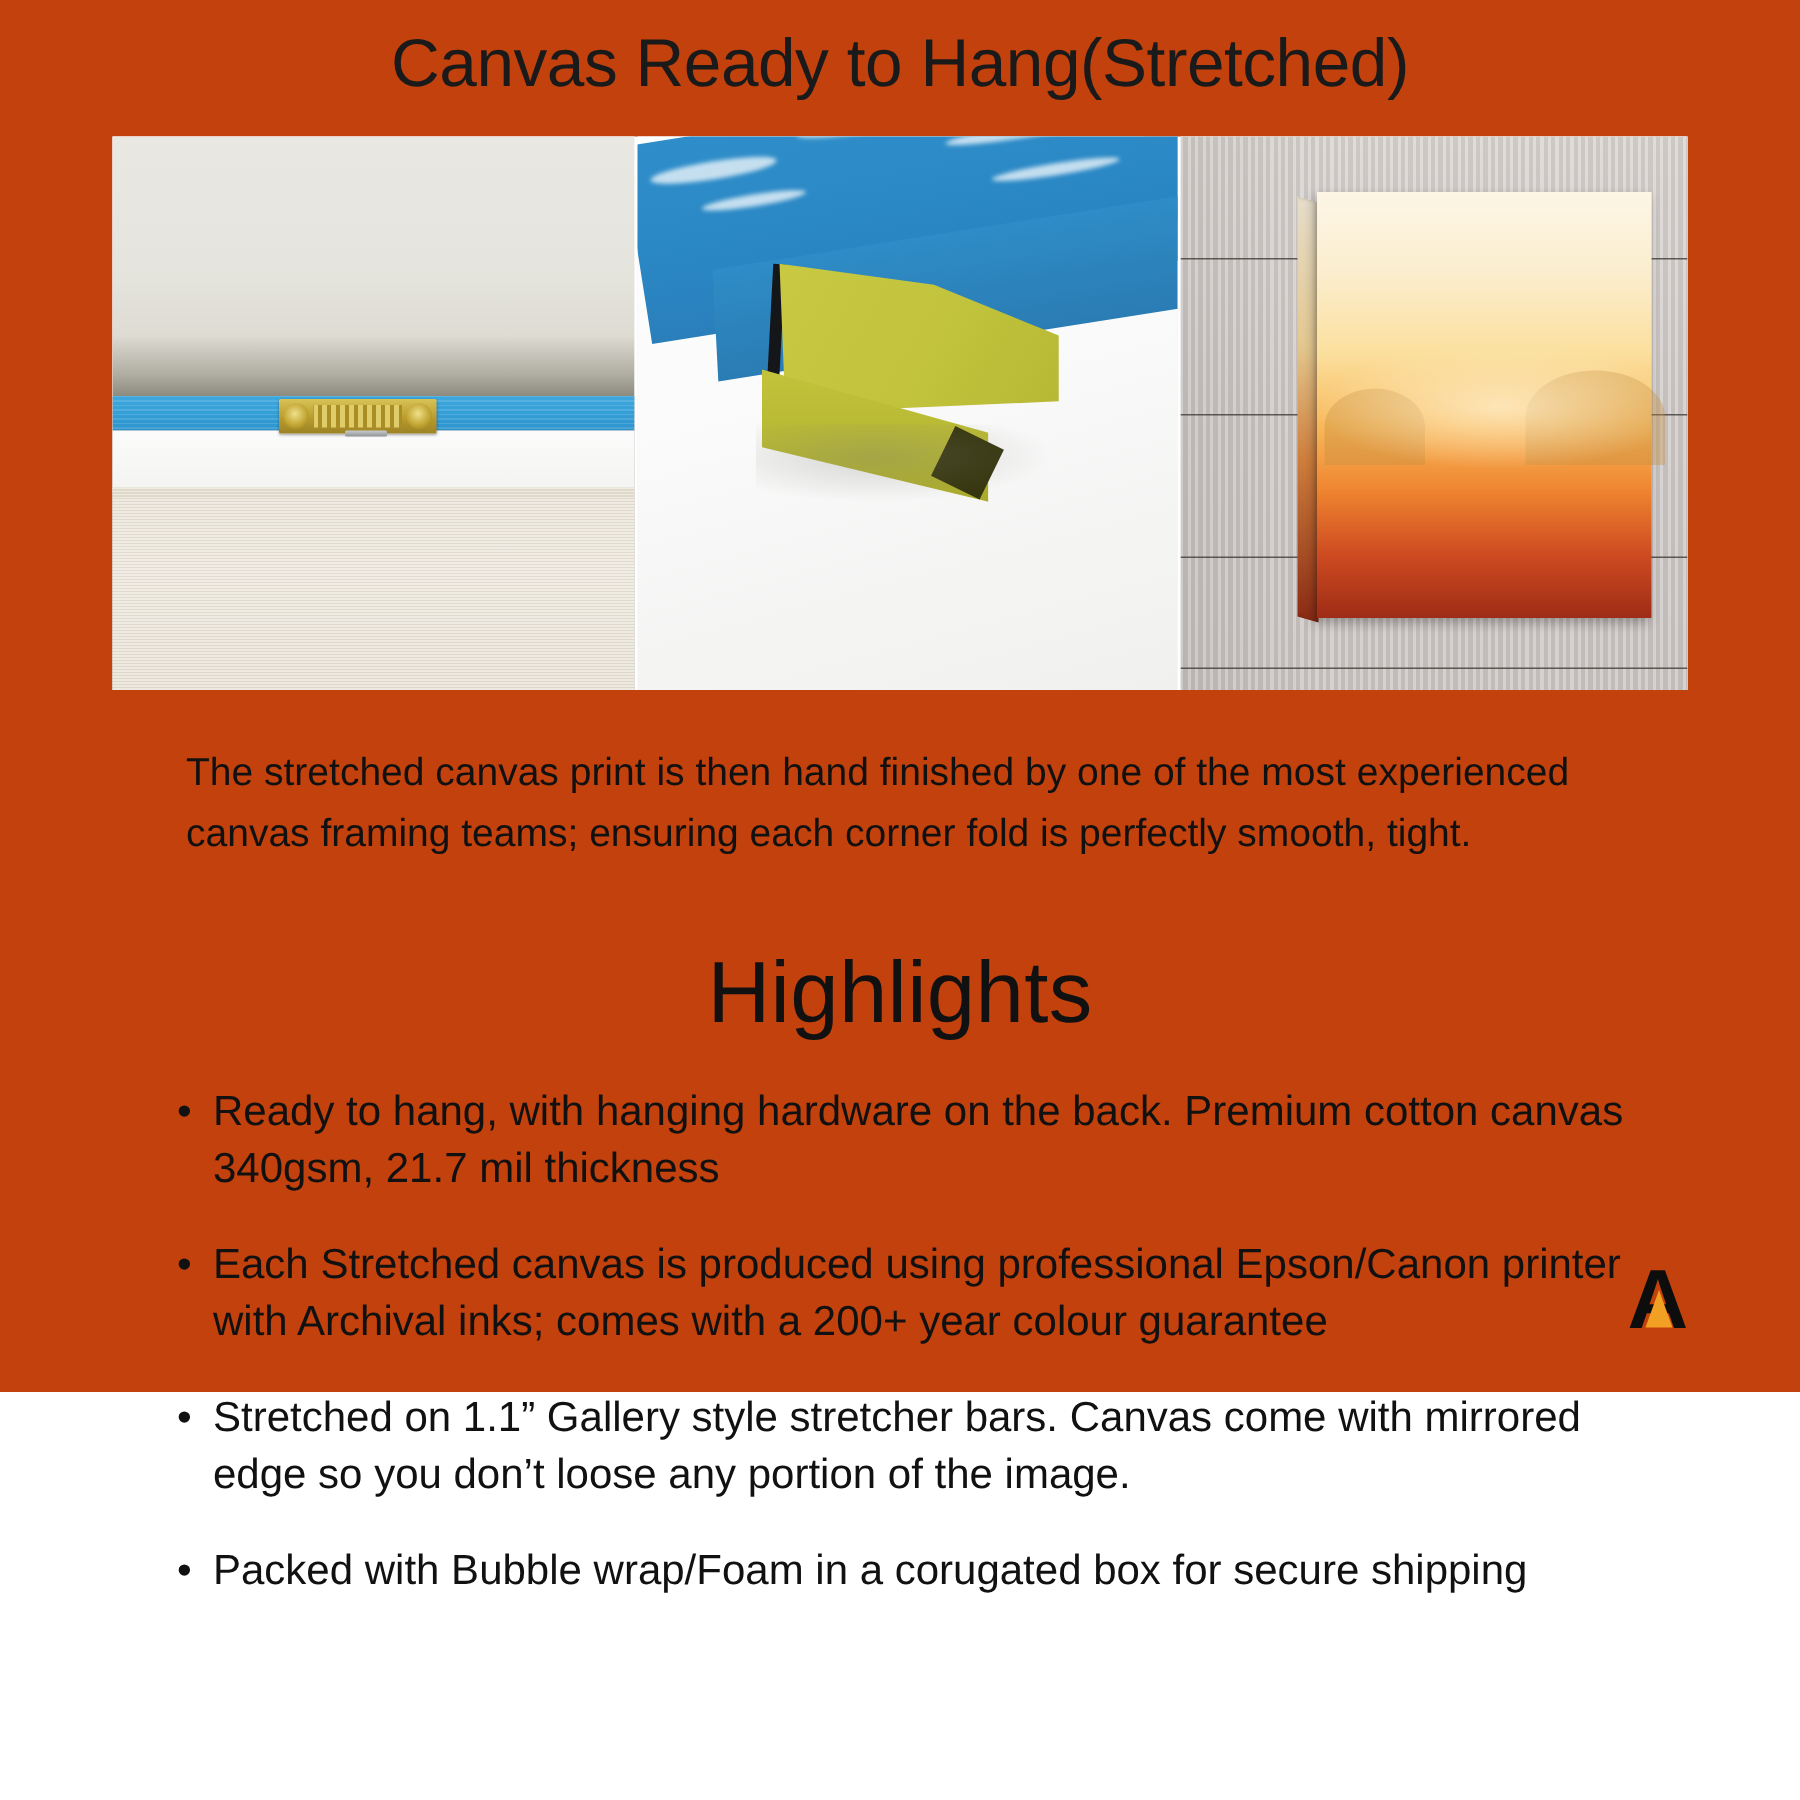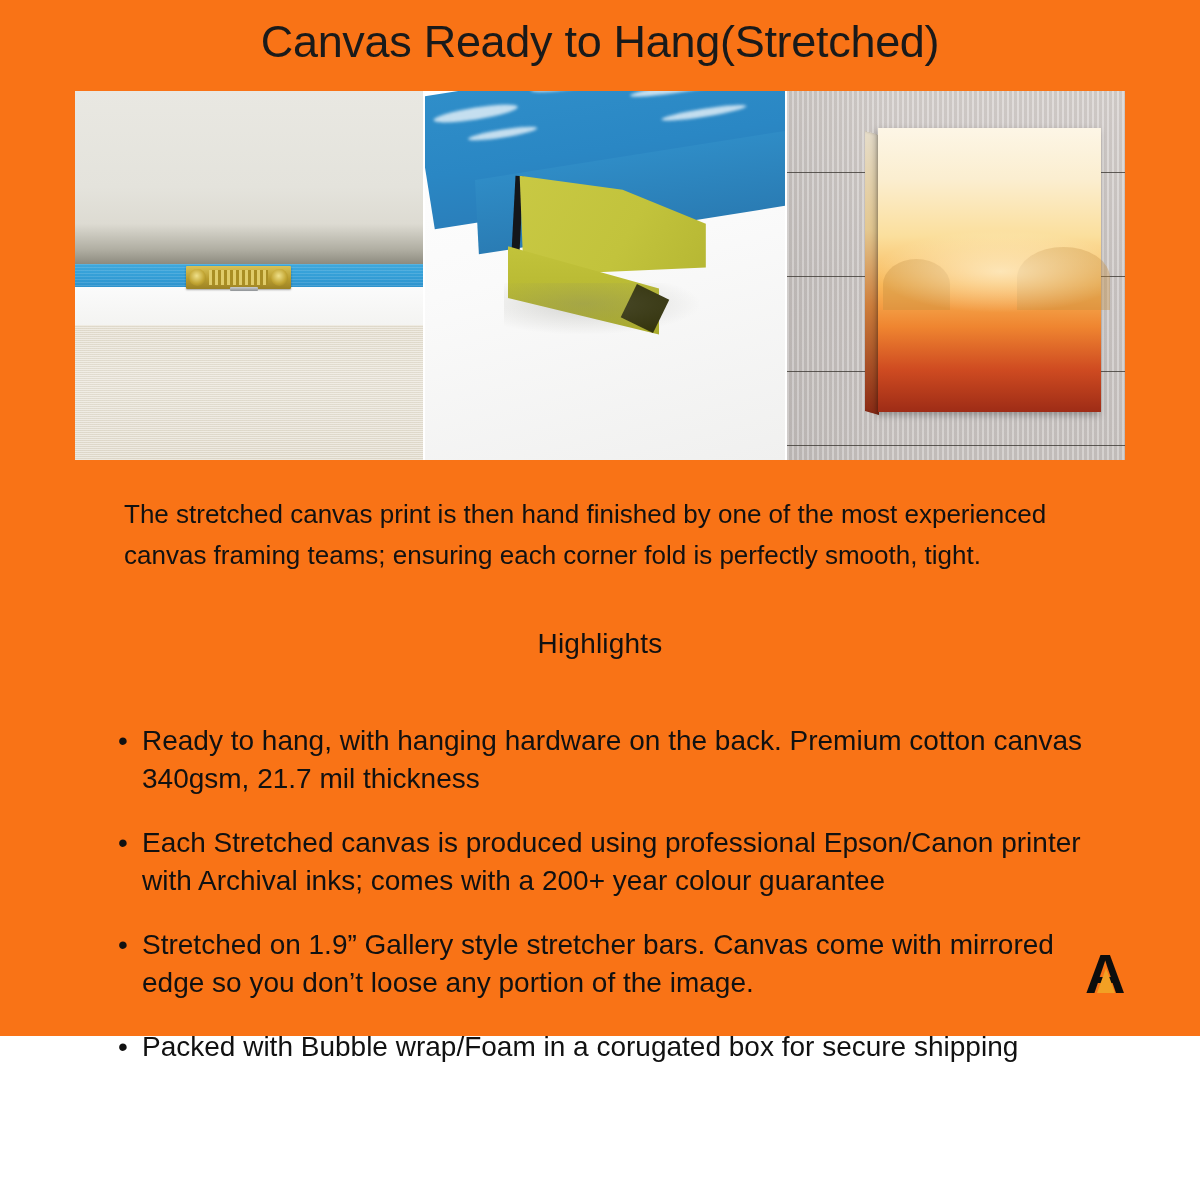--- a/index.html
+++ b/index.html
@@ -16,8 +16,8 @@
   .page {
     position: relative;
     width: 1200px;
-    height: 1036px;
-    background: #f97316;
+    height: 928px;
+    background: #c2410c;
   }
 
   

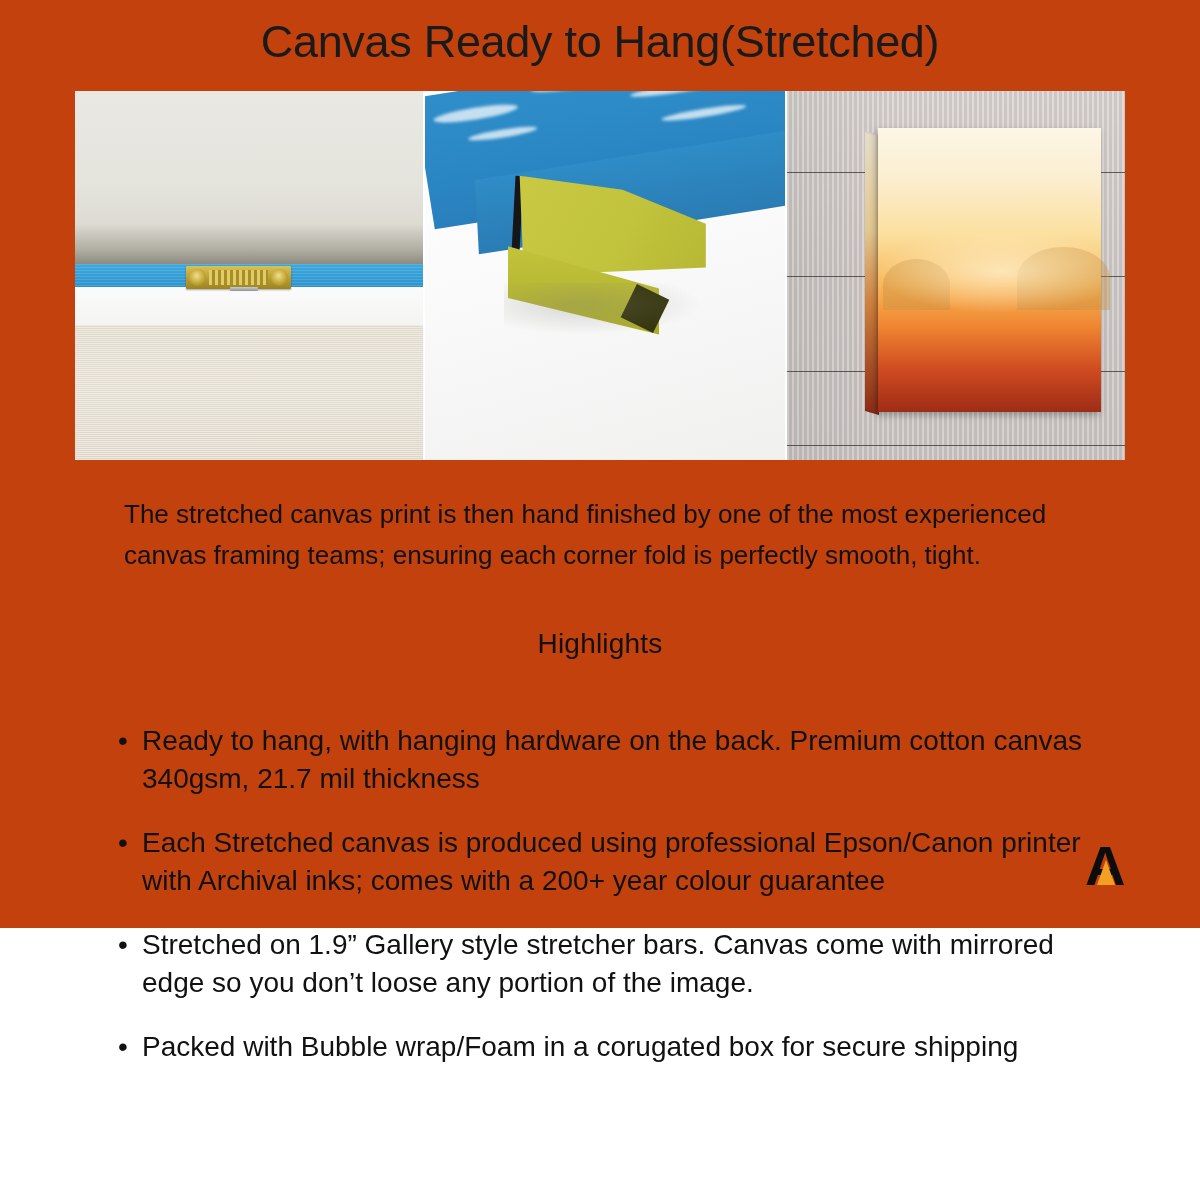--- a/index.html
+++ b/index.html
@@ -243,7 +243,7 @@
     left: 0;
     width: 1200px;
     text-align: center;
-    font-size: 28px;
+    font-size: 58px;
     font-weight: 400;
     letter-spacing: 0.2px;
     color: #111111;

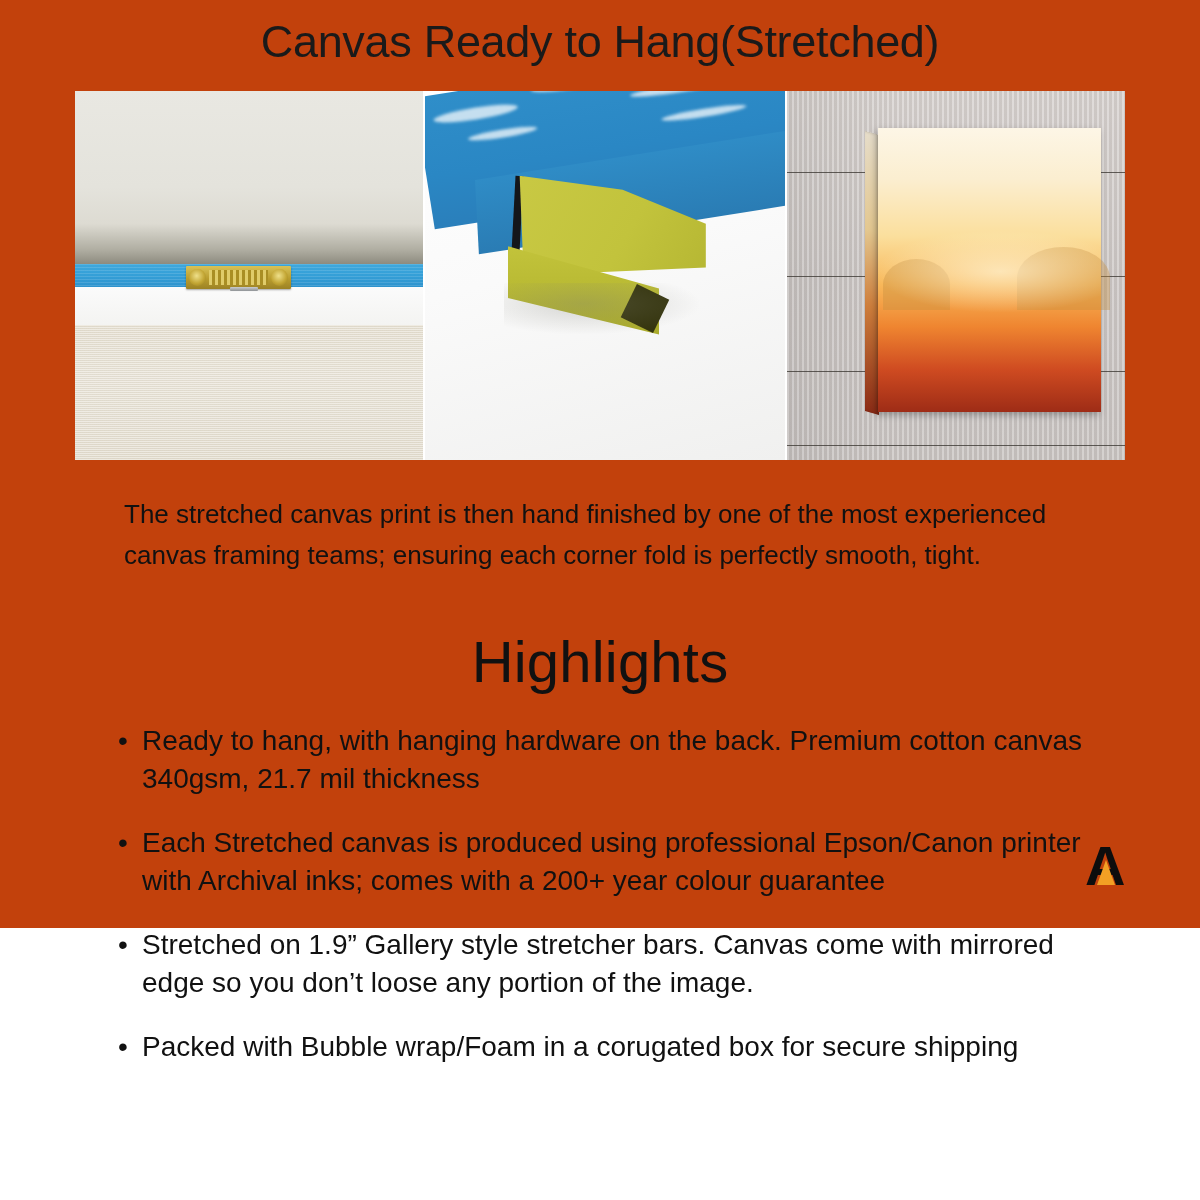--- a/index.html
+++ b/index.html
@@ -386,7 +386,7 @@
     </li>
     <li class="bullet">
       <span class="bullet-marker">•</span>
-      <span>Stretched on 1.9” Gallery style stretcher bars. Canvas come with mirrored edge so you don’t loose any portion of the image.</span>
+      <span>Stretched on 1.1” Gallery style stretcher bars. Canvas come with mirrored edge so you don’t loose any portion of the image.</span>
     </li>
     <li class="bullet">
       <span class="bullet-marker">•</span>

